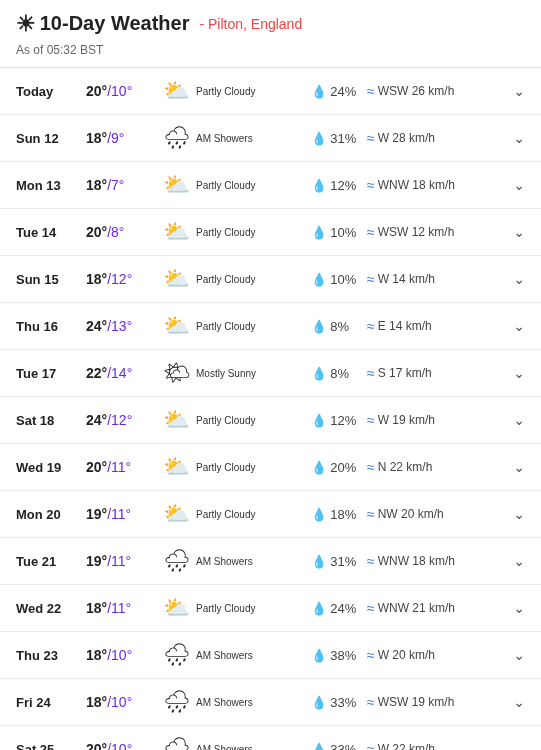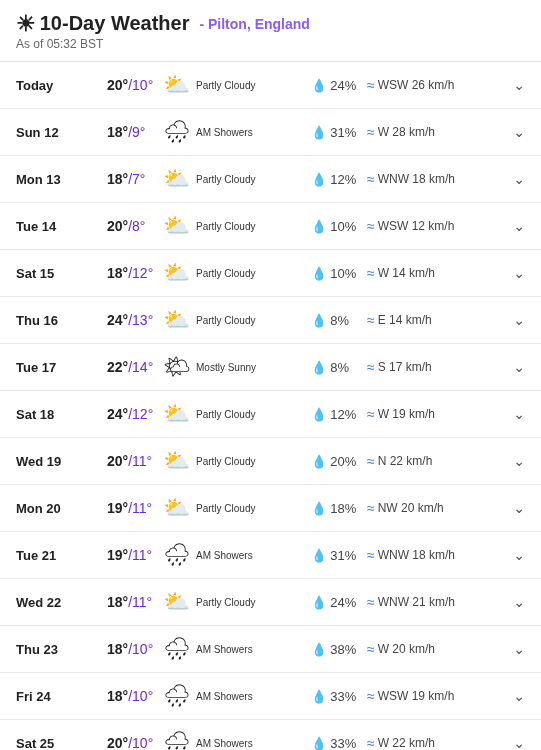--- a/index.html
+++ b/index.html
@@ -95,7 +95,7 @@
   <div class="header-title">
     <span style="font-size:22px; line-height:1;">☀</span>
     <span>10-Day Weather</span>
-    <span style="font-weight:700; font-size:14px; color:#8b5cf6; margin-left:6px;">- <span>Pilton, England</span></span>
+    <span style="font-weight:400; font-size:14px; color:#ef4444; margin-left:6px;">- <span>Pilton, England</span></span>
   </div>
   <div class="header-subtitle">As of 05:32 BST</div>
 </div>

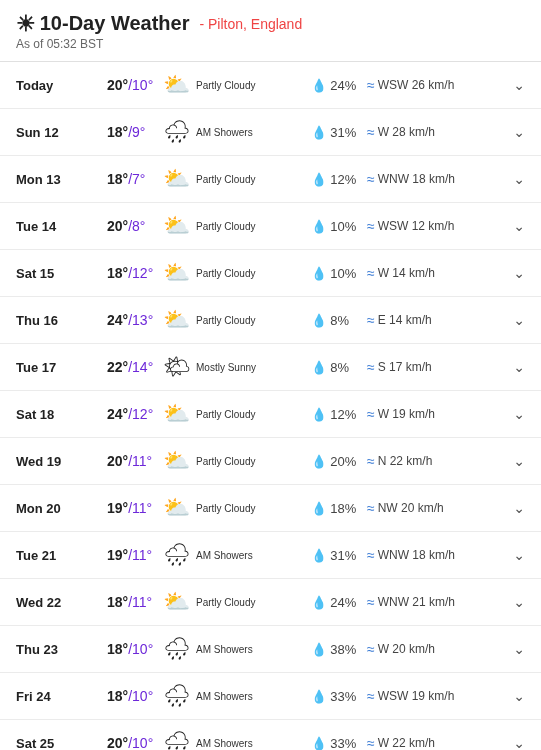--- a/index.html
+++ b/index.html
@@ -25,7 +25,7 @@
     .header-subtitle {
       font-size: 12px;
       color: #666;
-      margin-top: 2px;
+      margin-top: 8px;
       padding-bottom: 8px;
     }
     .day-row {

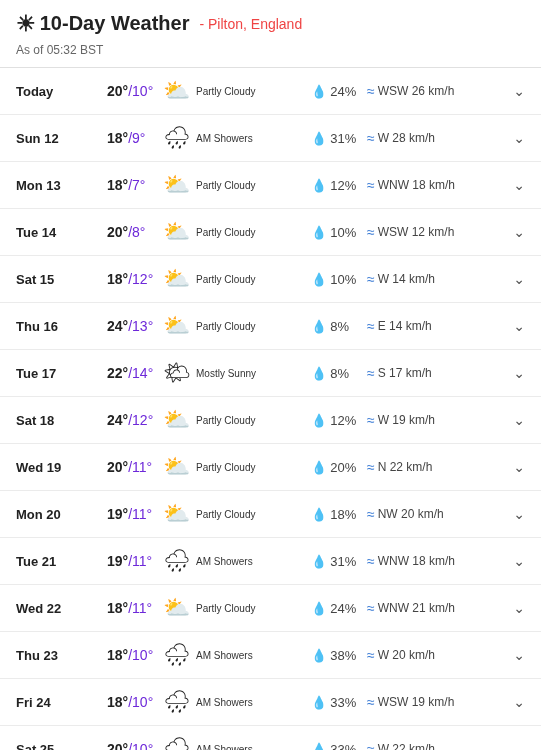--- a/index.html
+++ b/index.html
@@ -46,7 +46,7 @@
       font-size: 14px;
       flex-shrink: 0;
     }
-    .col-temp .hi { font-weight: 700; margin-left: 21px; }
+    .col-temp .hi { font-weight: 700; }
     .col-temp .lo { color: #6d28d9; font-weight: 400; }
     .col-icon {
       width: 38px;

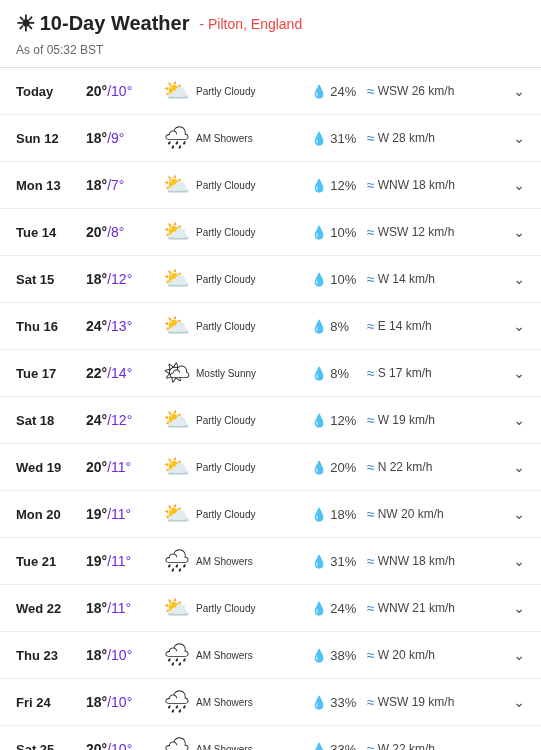--- a/index.html
+++ b/index.html
@@ -178,7 +178,7 @@
     </div>
   </div>
     <div class="day-row">
-    <div class="col-day">Sat 15</div>
+    <div class="col-day">Sun 15</div>
     <div class="col-temp">
       <span class="hi">18°</span><span class="lo">/12°</span>
     </div>

